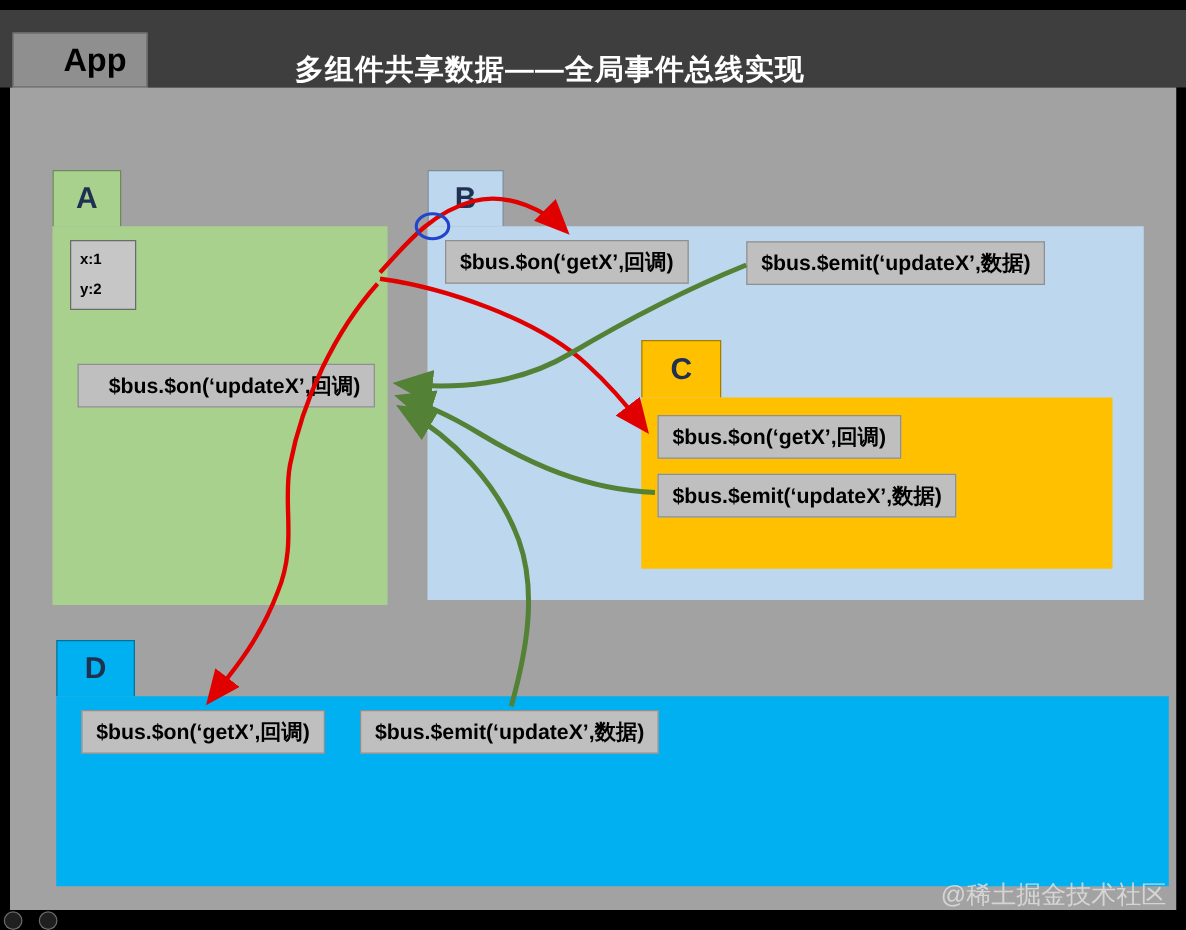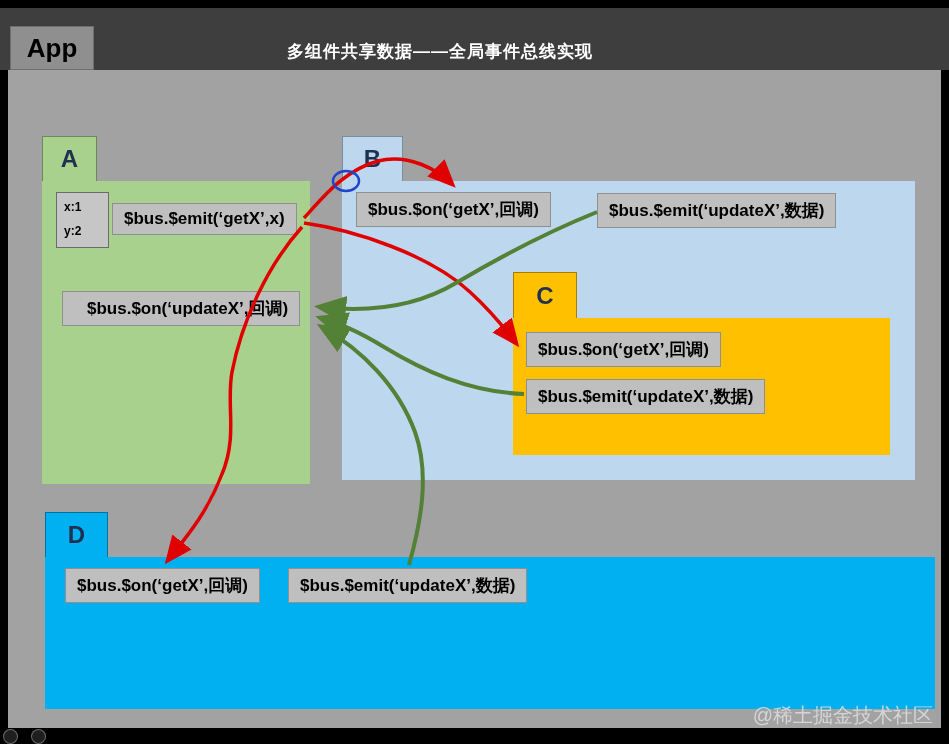--- a/index.html
+++ b/index.html
@@ -14,6 +14,7 @@
     background:#8f8f8f; color:#000; font-weight:bold; font-size:26px;
     display:flex; align-items:center; justify-content:center;
     box-shadow: inset 0 0 0 1px #6e6e6e;
+    padding-left: 24px;
   }
   .page-title {
     position:absolute; left:0; top:32px; width:880px; text-align:center;

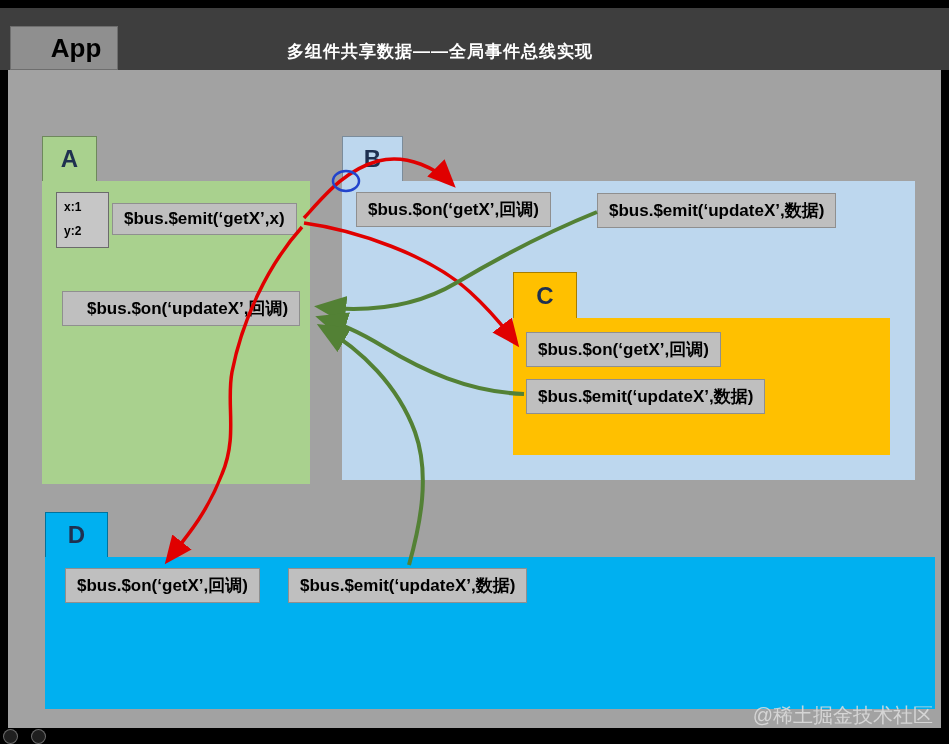--- a/index.html
+++ b/index.html
@@ -18,7 +18,7 @@
   }
   .page-title {
     position:absolute; left:0; top:32px; width:880px; text-align:center;
-    color:#fff; font-size:17px; font-weight:bold; letter-spacing:1px;
+    color:#fff; font-size:23px; font-weight:bold; letter-spacing:1px;
   }
   
   .app-panel { position:absolute; left:8px; top:70px; width:933px; height:658px; background:#a2a2a2; }

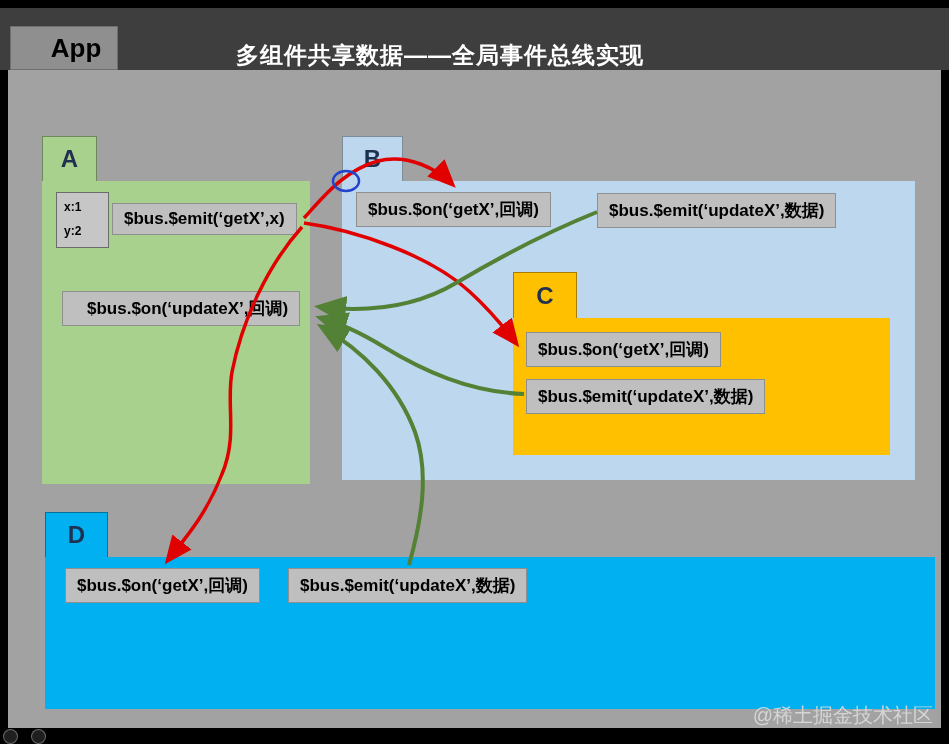--- a/index.html
+++ b/index.html
@@ -94,7 +94,6 @@
     <span>x:1</span>
     <span>y:2</span>
   </div>
-  <div class="lbl a-emit">$bus.$emit(‘getX’,x)</div>
   <div class="lbl a-on">$bus.$on(‘updateX’,回调)</div>
 
   <div class="comp-tab b-tab">B</div>

